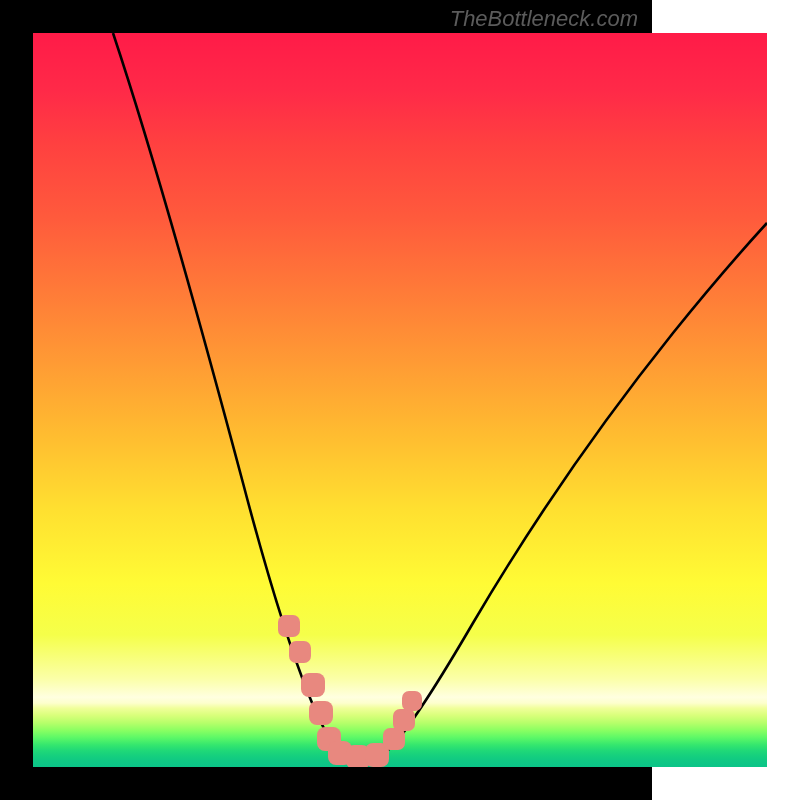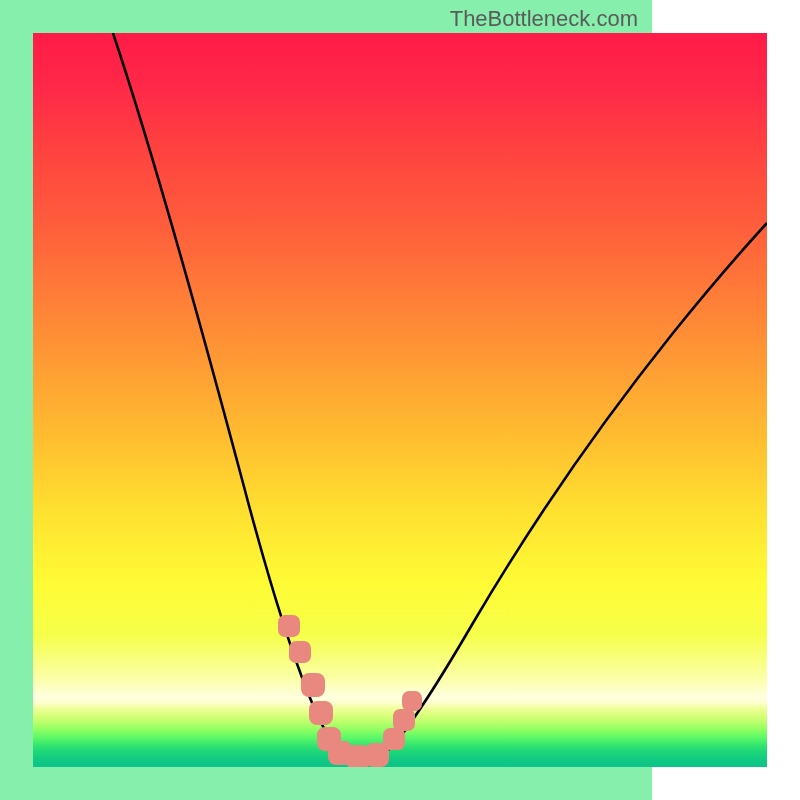--- a/index.html
+++ b/index.html
@@ -13,8 +13,9 @@
   .frame {
     width: 652px;
     height: 800px;
-    background: #86efac;
+    background: #000000;
     position: relative;
+    font-style: italic;
   }
   .watermark {
     position: absolute;

